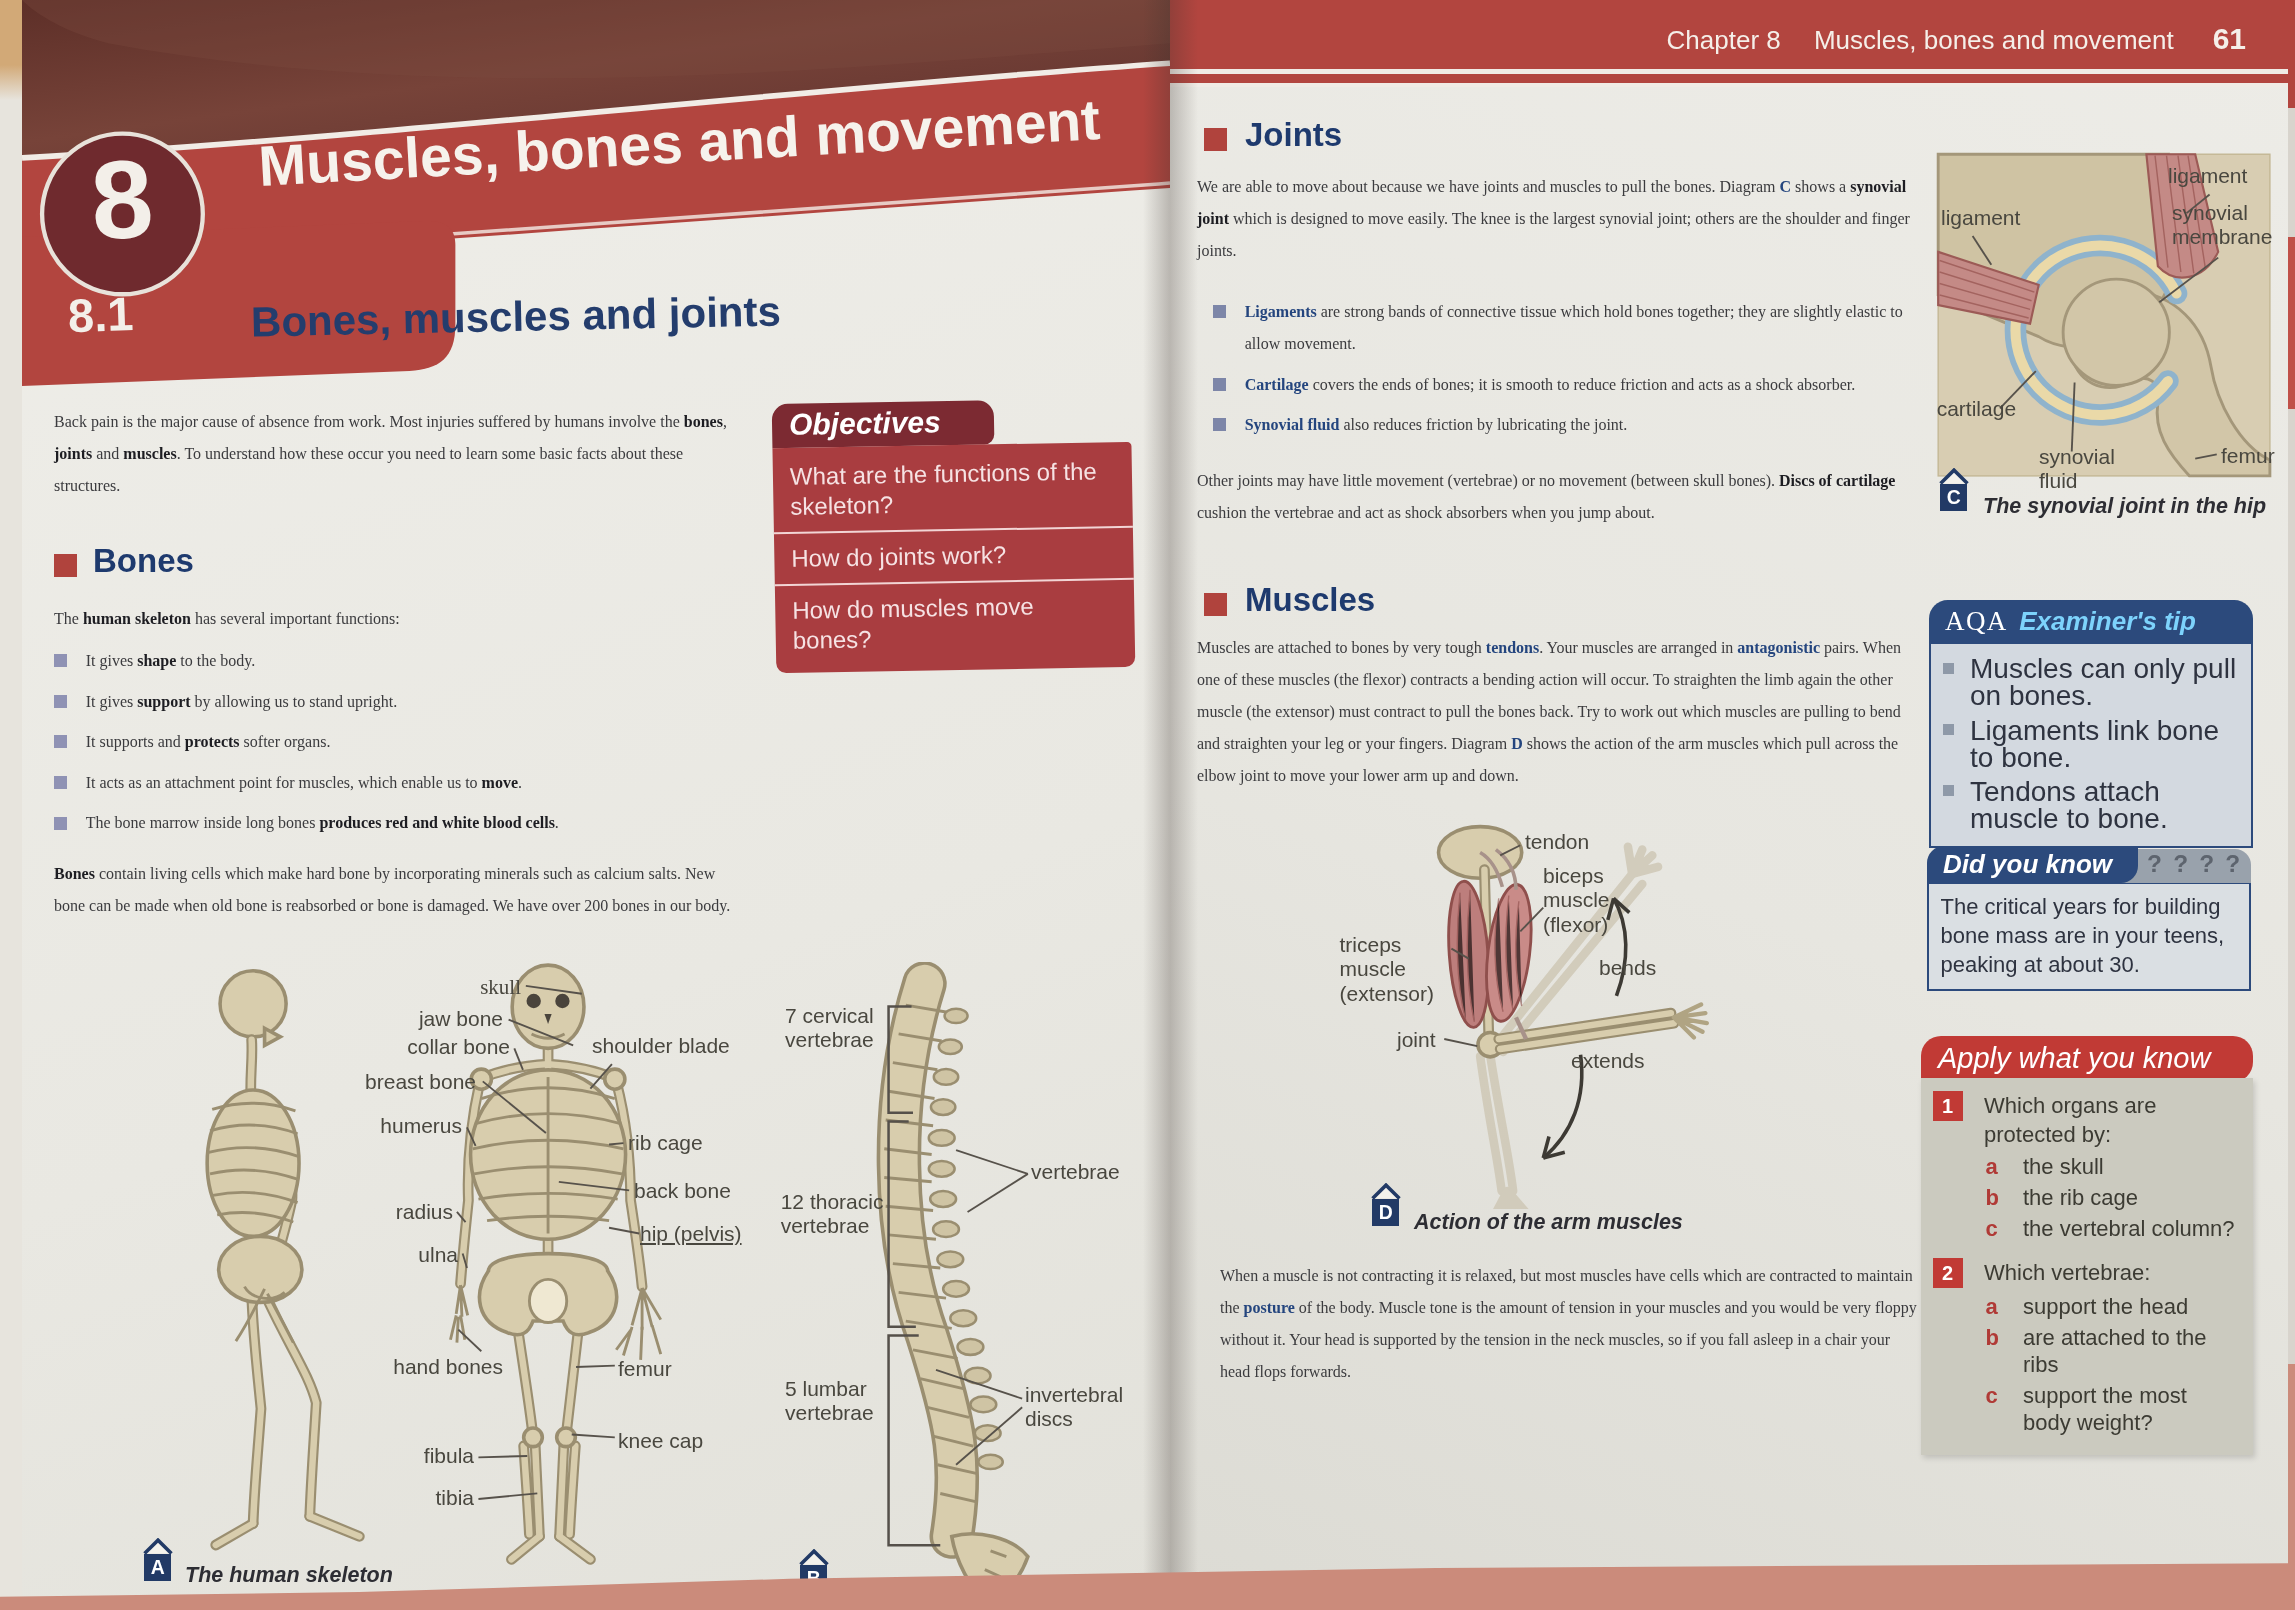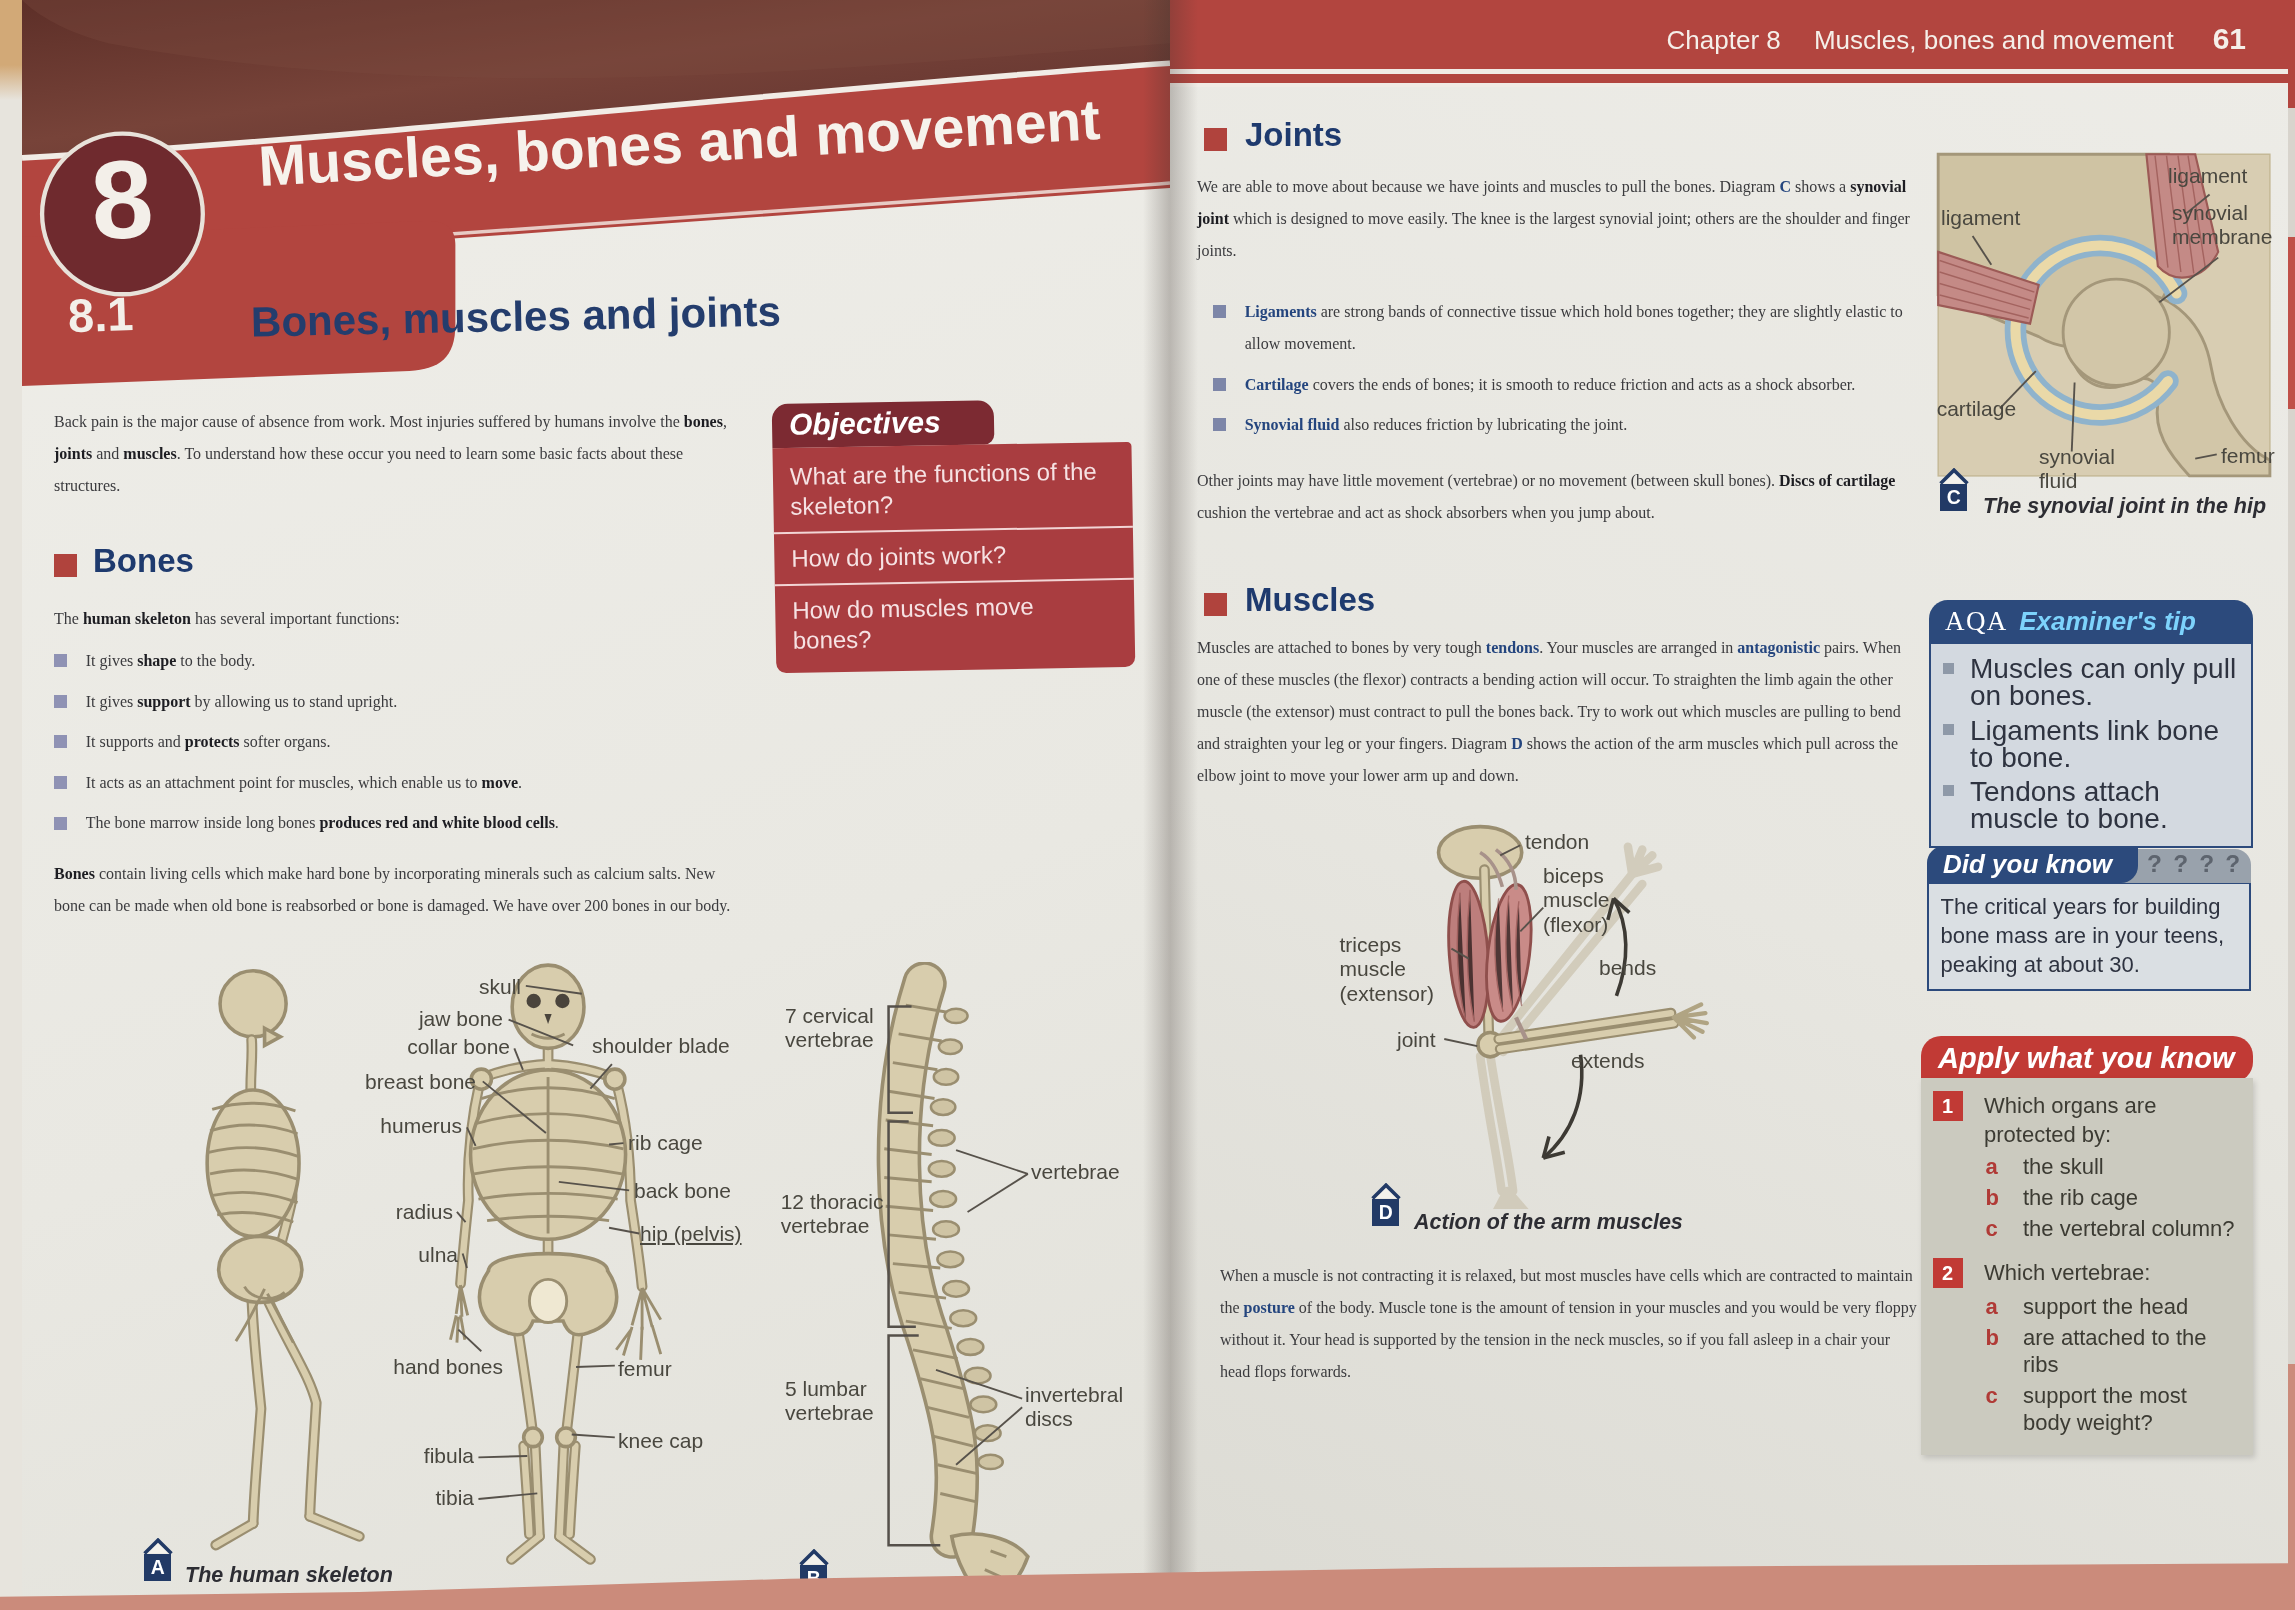--- a/index.html
+++ b/index.html
@@ -179,7 +179,7 @@
       </g>
     </svg>
     
-    <div class="abs lbl" style="left:230px;top:13px;width:147px;text-align:right;">skull</div>
+    <div class="abs lbl" style="left:230px;top:13px;width:147px;text-align:right;font-family:Liberation Serif, serif;">skull</div>
     <div class="abs lbl" style="left:212px;top:45px;width:147px;text-align:right;">jaw bone</div>
     <div class="abs lbl" style="left:219px;top:73px;width:147px;text-align:right;">collar bone</div>
     <div class="abs lbl" style="left:185px;top:108px;width:147px;text-align:right;">breast bone</div>

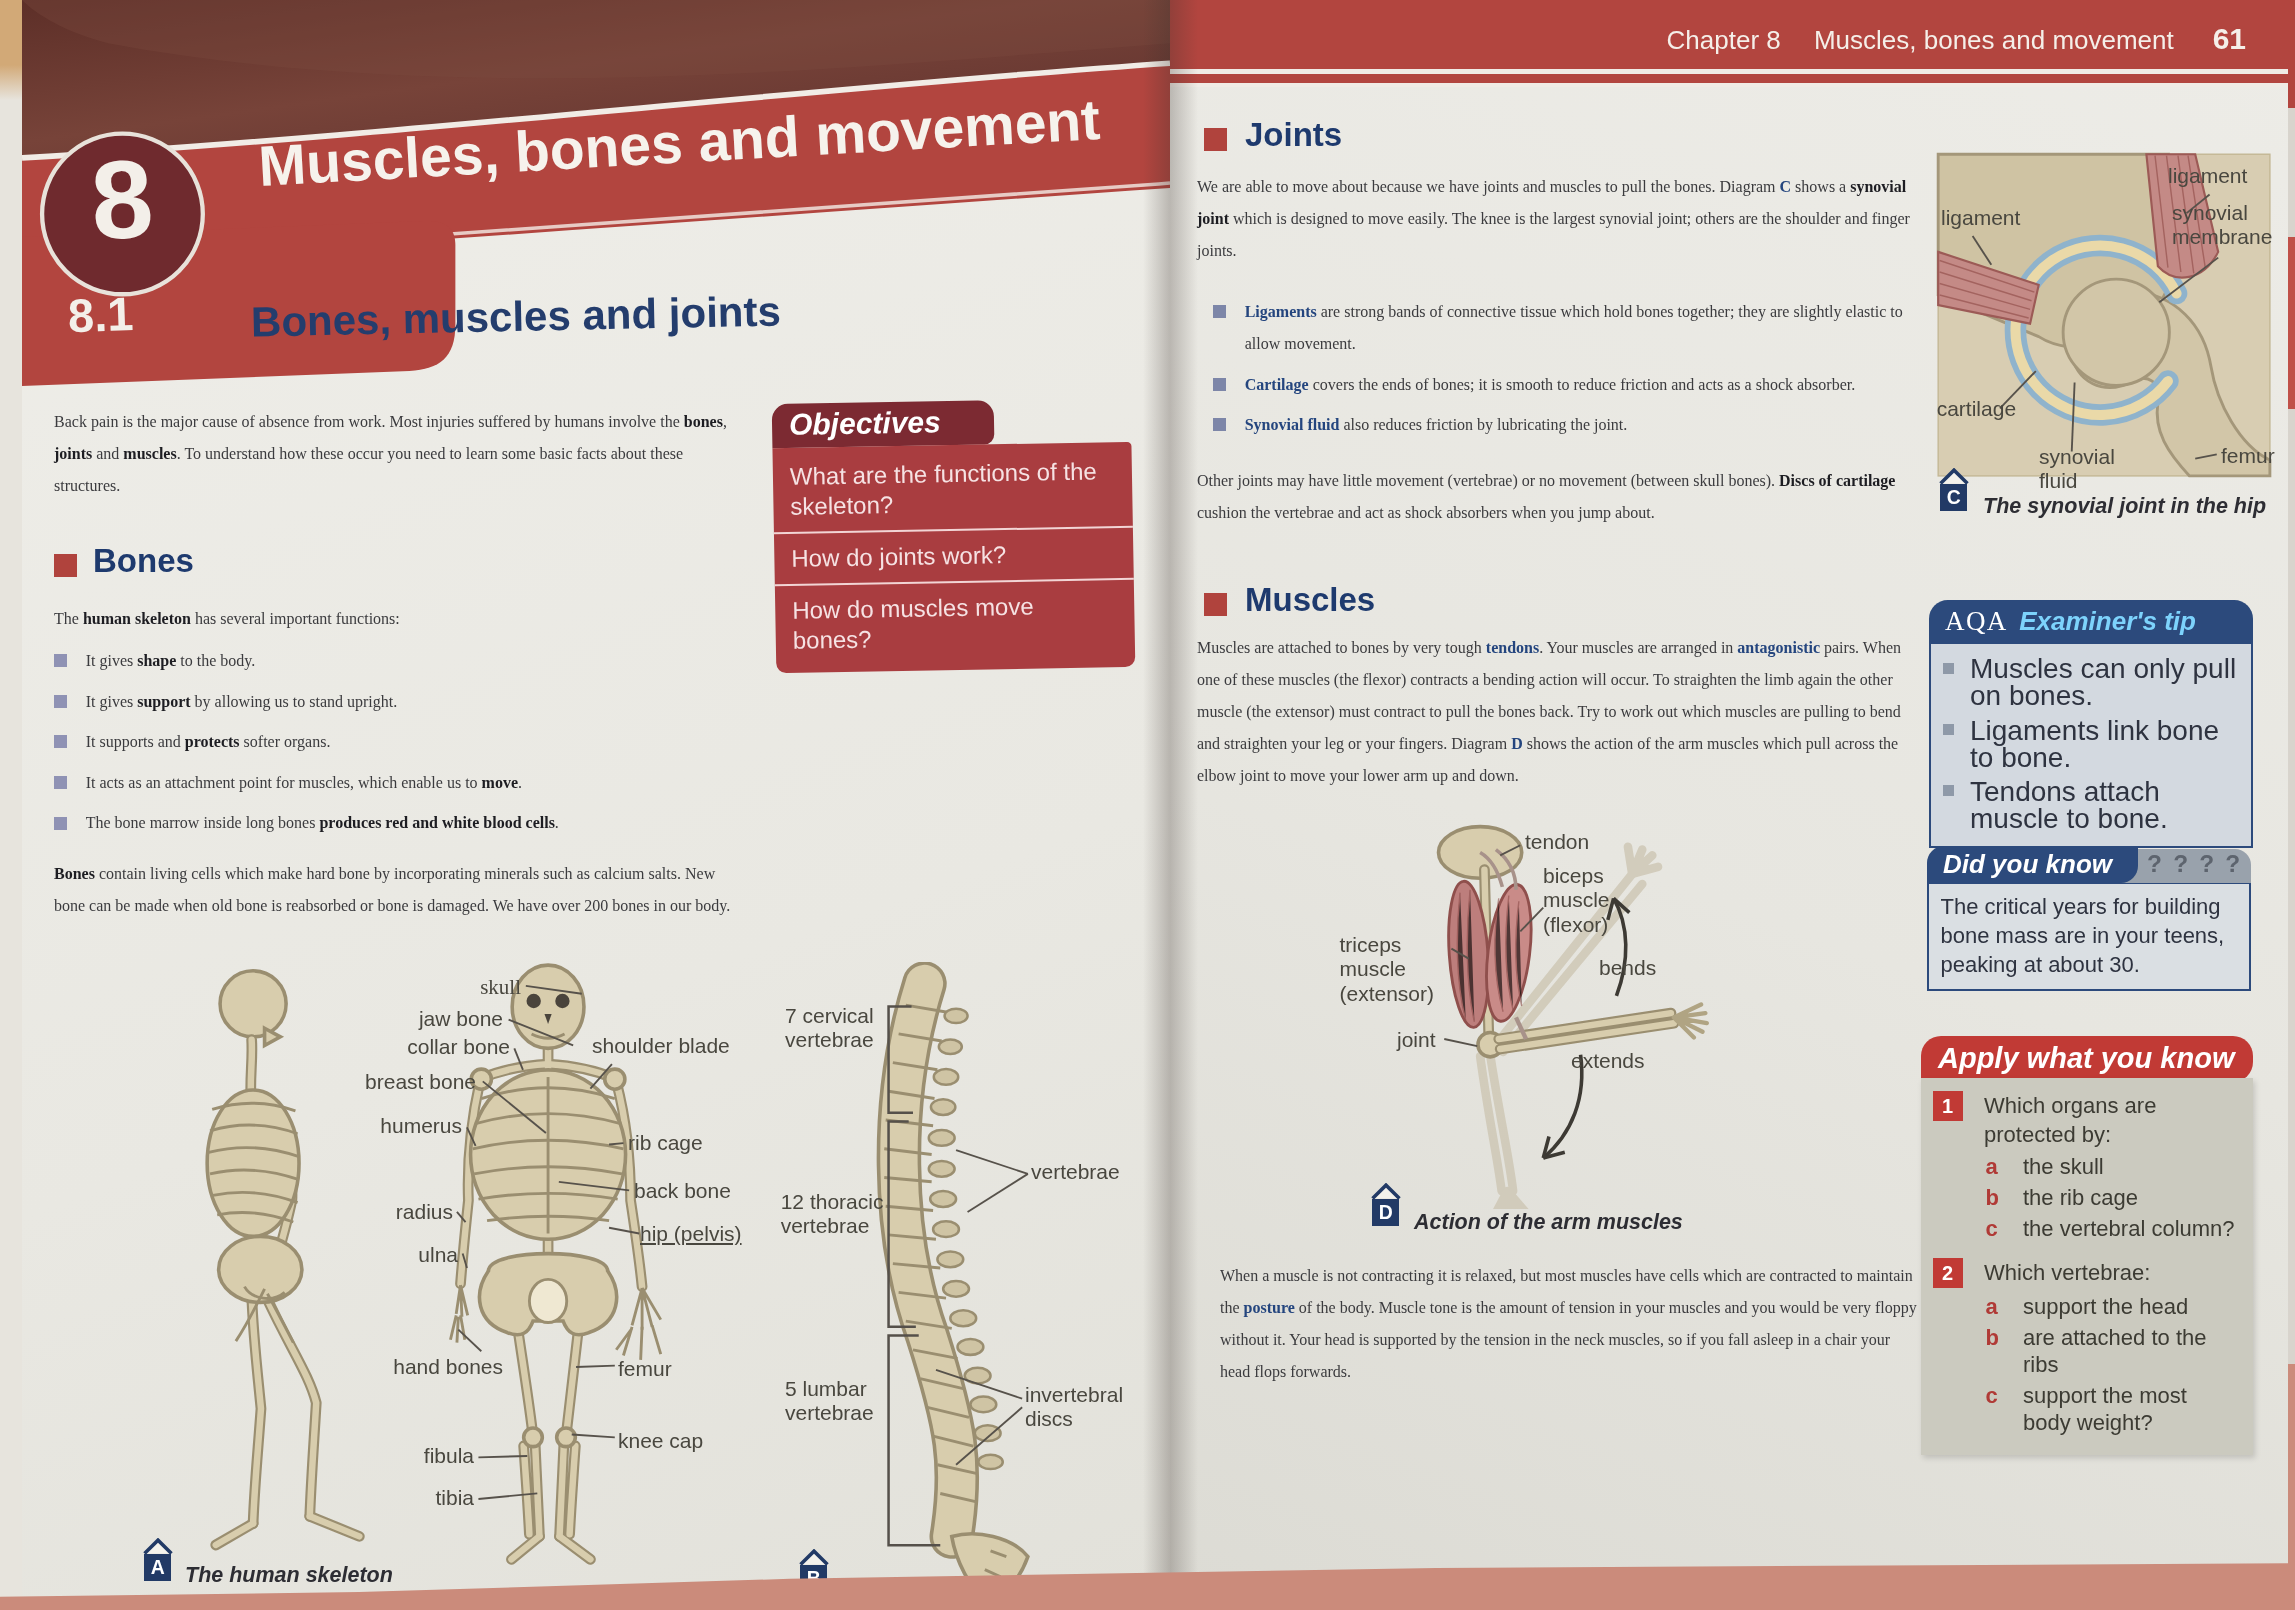--- a/index.html
+++ b/index.html
@@ -443,7 +443,7 @@
 
   <div class="abs" style="left:1921px;top:1036px;width:332px;">
     <div style="background:#c13a35;border-radius:20px 20px 20px 0;padding:5.7px 14.4px 7.2px 17px;width:301px;">
-      <span style="font-style:italic;font-weight:700;font-size:29px;color:#fff;">Apply what you know</span>
+      <span style="font-style:italic;font-weight:400;font-size:29px;color:#fff;">Apply what you know</span>
     </div>
     <div style="background:#cbcabf;margin-top:-4.3px;padding:13px 11.5px 14.4px 11.5px;box-shadow:2.2px 2.9px 5.7px rgba(0,0,0,0.15);">
       <div style="display:flex;gap:21.5px;">

